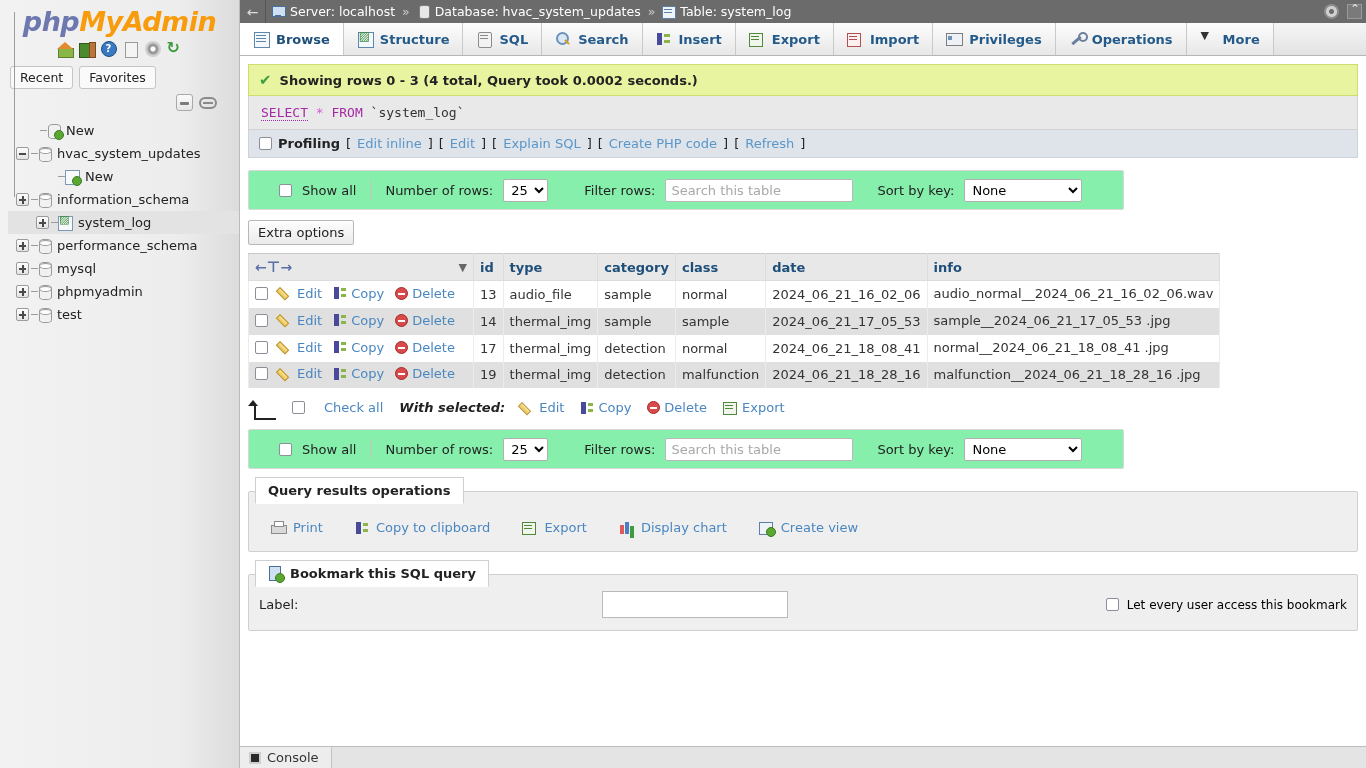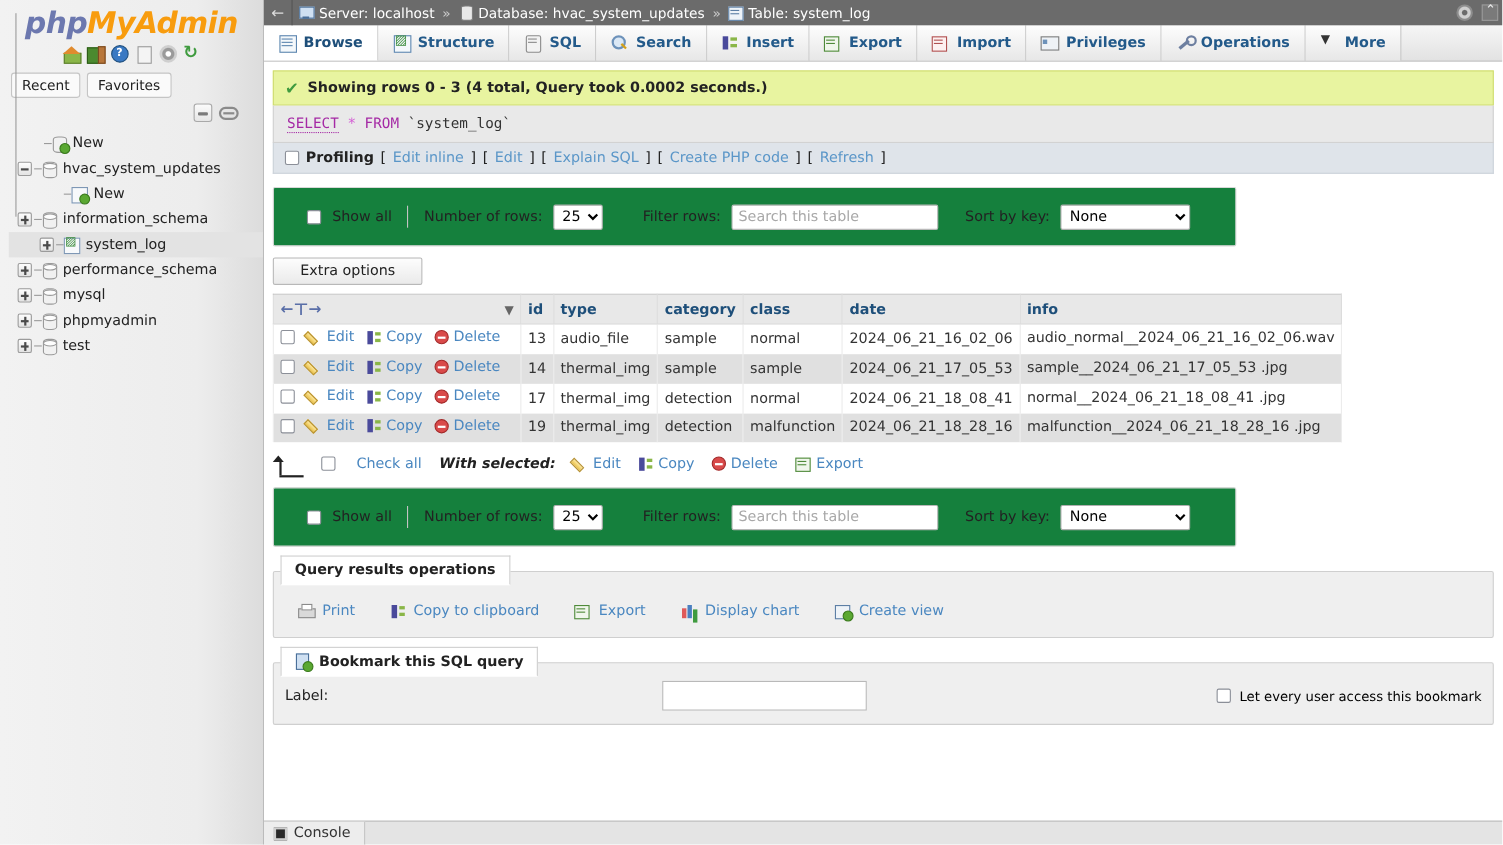--- a/index.html
+++ b/index.html
@@ -253,8 +253,8 @@
   }
 
   .optbar {
-    margin:12px 8px 0 8px; background:#15803d; border:1px solid #d8d8d8; border-radius:2px;
-    display:flex; align-items:center; gap:10px; padding:8px 30px; font-size:13px; height:54px;
+    margin:12px 8px 0 8px; background:#86efac; border:1px solid #d8d8d8; border-radius:2px;
+    display:flex; align-items:center; gap:10px; padding:8px 30px; font-size:13px; height:40px;
   }
   .optbar .divider{ width:1px;height:20px;background:#c3c3c3;margin:0 4px;}
   .optbar label{ color:#222; }

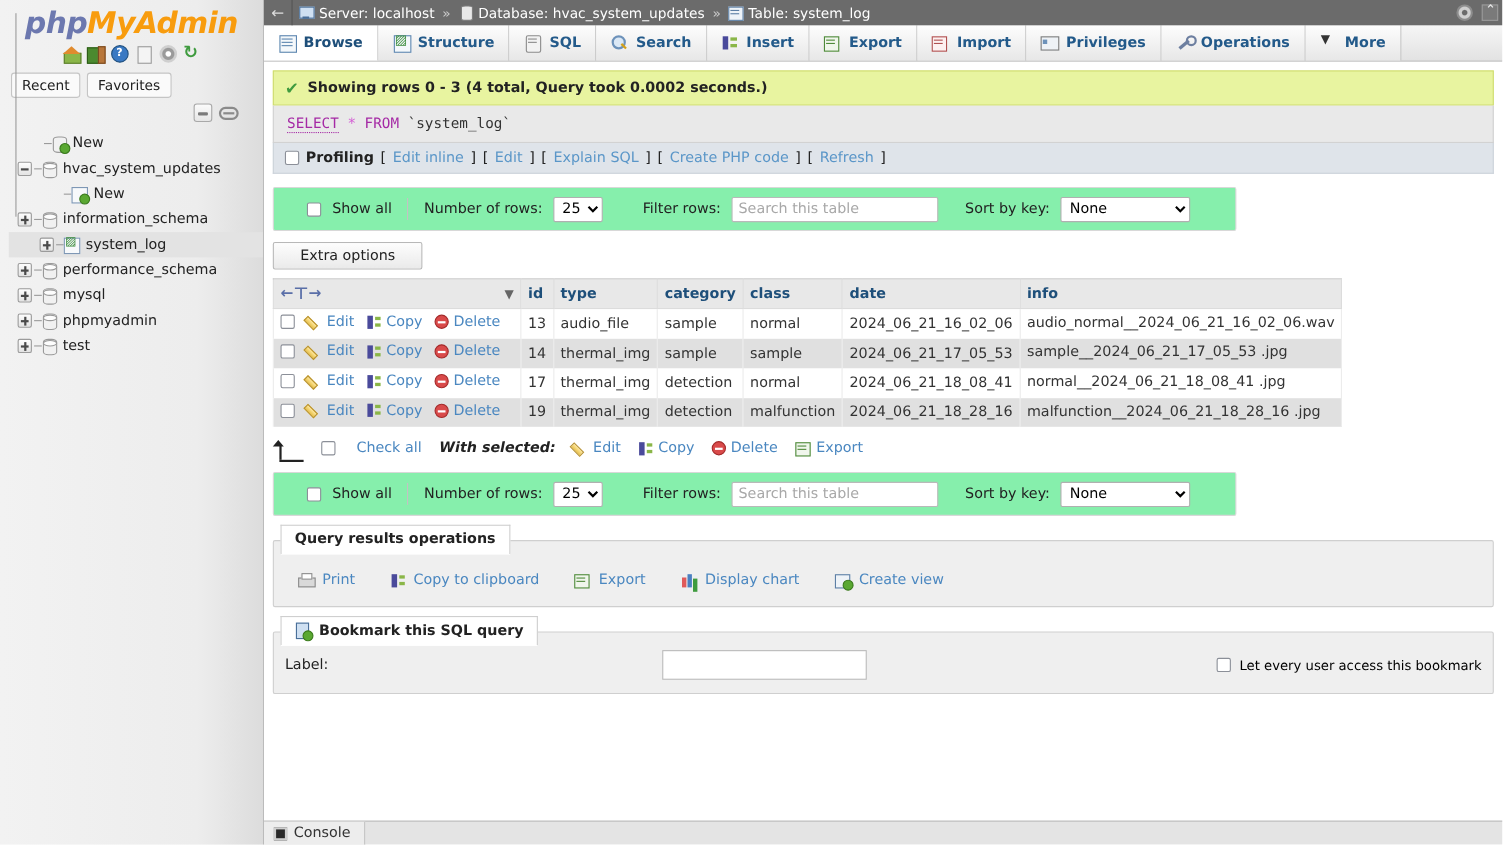--- a/index.html
+++ b/index.html
@@ -272,7 +272,7 @@
   .btn-extra {
     margin:10px 0 0 8px; display:inline-block;
     background:linear-gradient(#fdfdfd,#eaeaea); border:1px solid #b8b8b8;
-    border-radius:2px; padding:4px 24px; font-size:13px; color:#222; cursor:pointer;
+    border-radius:2px; padding:4px 9px; font-size:13px; color:#222; cursor:pointer;
   }
 
   

